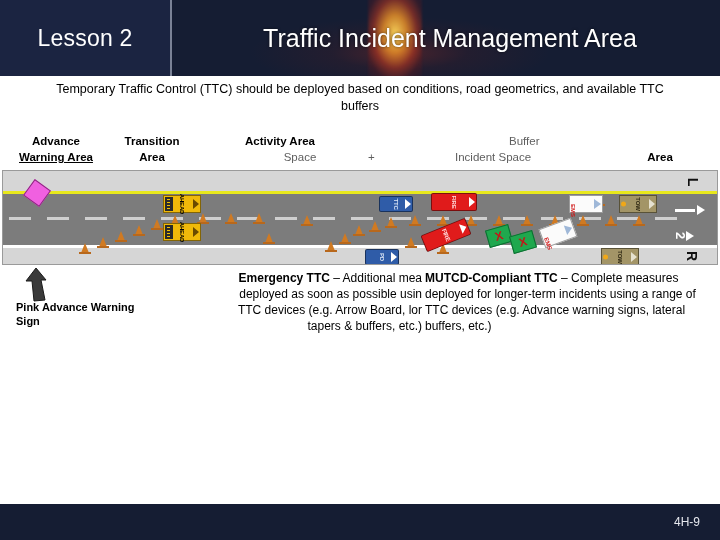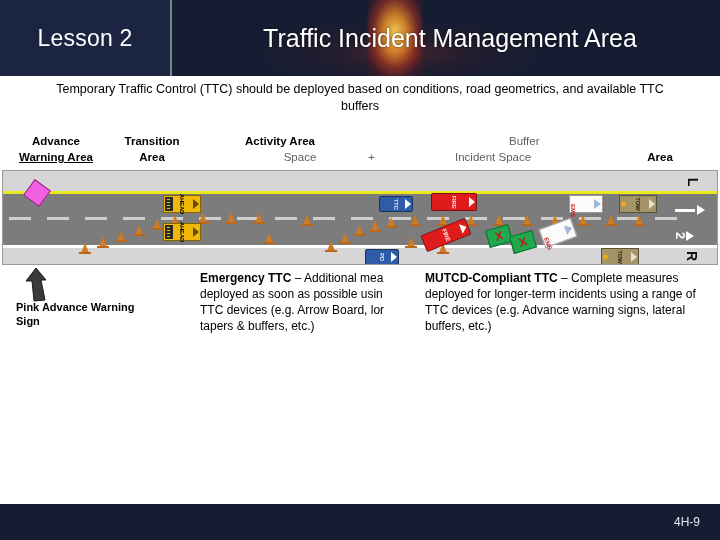--- a/index.html
+++ b/index.html
@@ -343,6 +343,7 @@
     width: 222px;
     overflow: hidden;
     white-space: nowrap;
+    text-align: right;
   }
   #note-left .nline { display: block; }
   #note-right {

